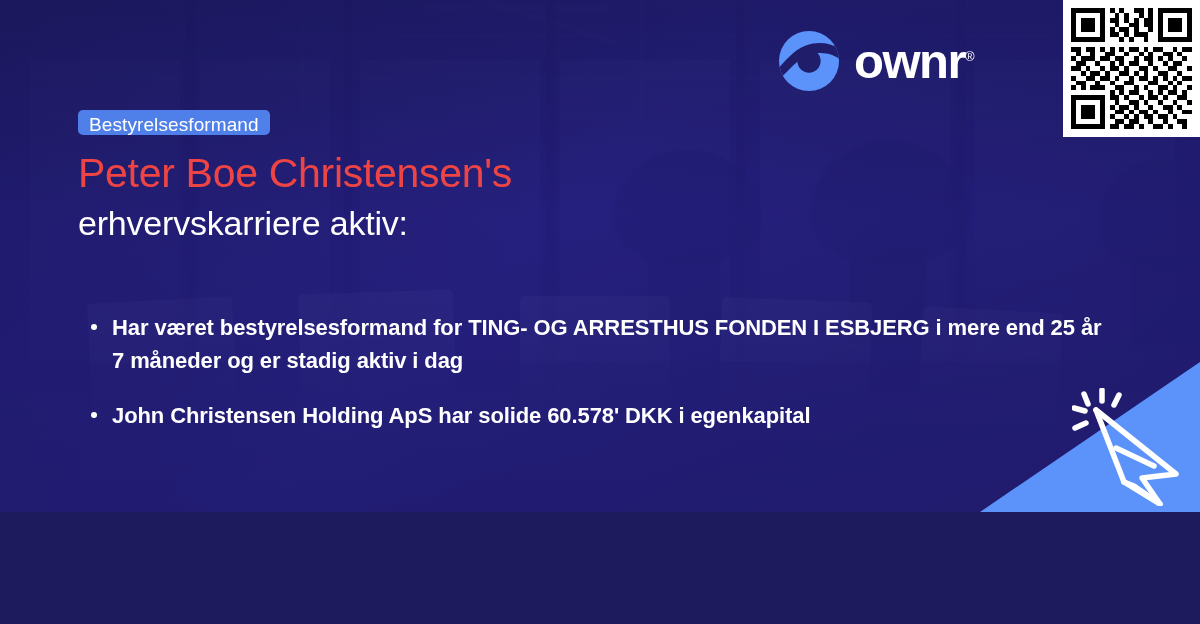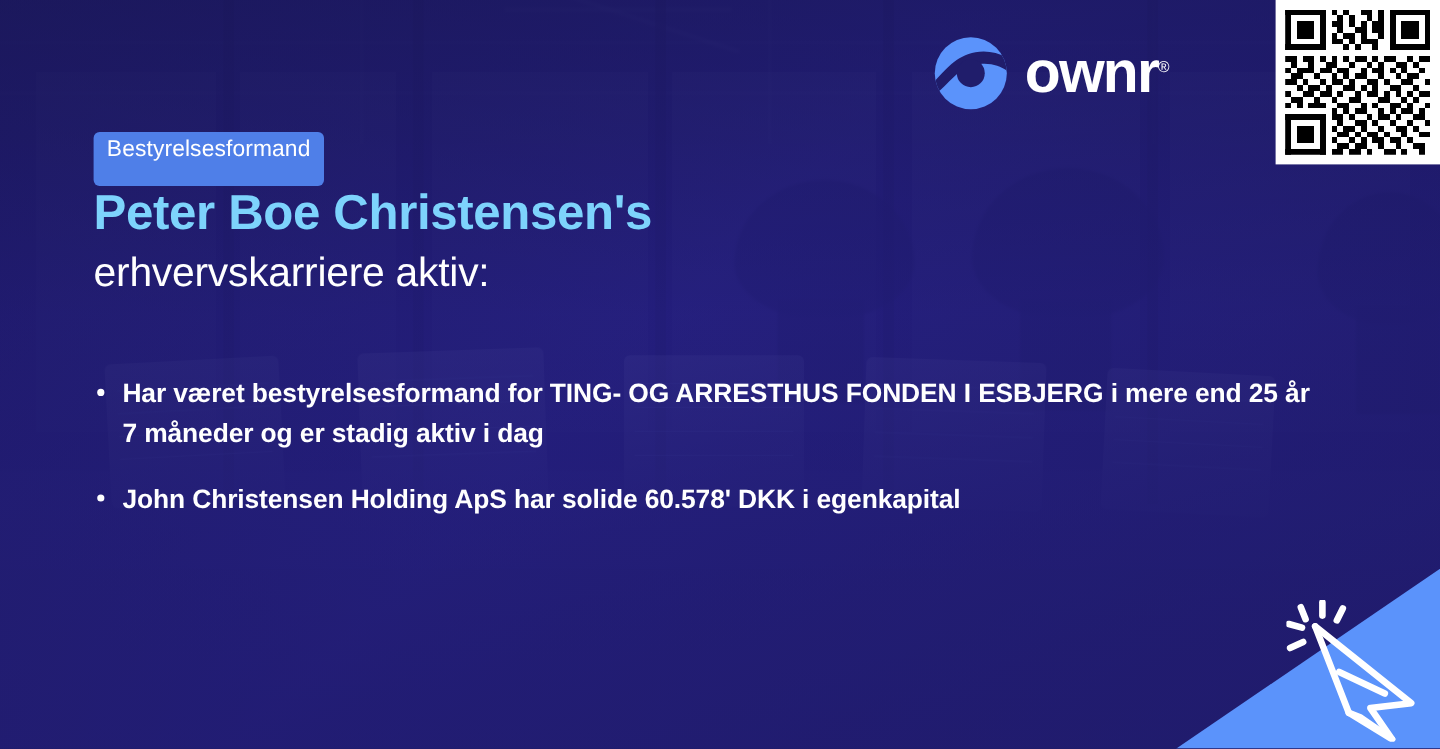--- a/index.html
+++ b/index.html
@@ -12,7 +12,7 @@
   }
   .canvas{
     position:relative;
-    width:1200px;height:624px;
+    width:1200px;height:512px;
     overflow:hidden;
     background:#241f74;
   }

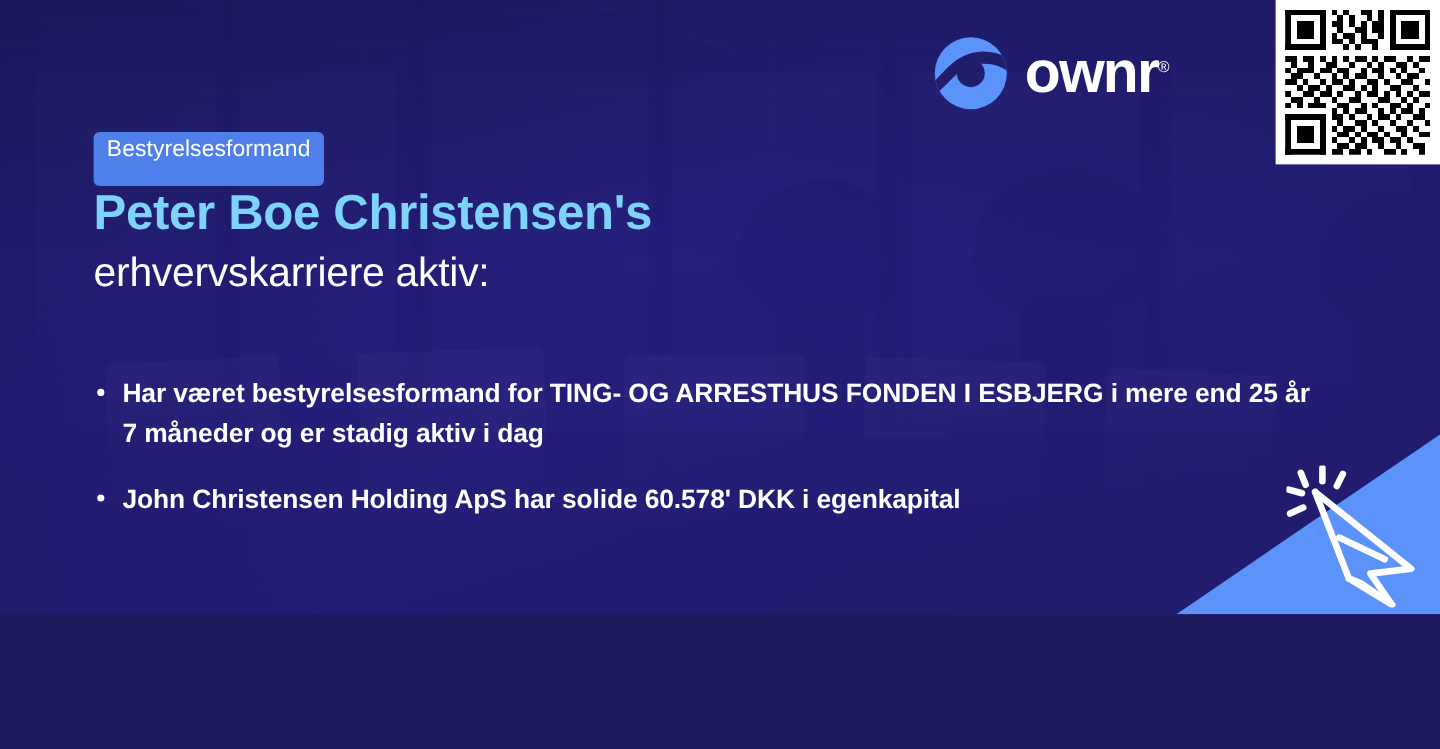--- a/index.html
+++ b/index.html
@@ -122,7 +122,7 @@
     background:#4f7fe8;
     color:#ffffff;
     font-size:19px;
-    padding:5px 11px 20px 11px;
+    padding:5px 11px 0 11px;
     border-radius:5px;
     line-height:1.05;
     letter-spacing:.1px;

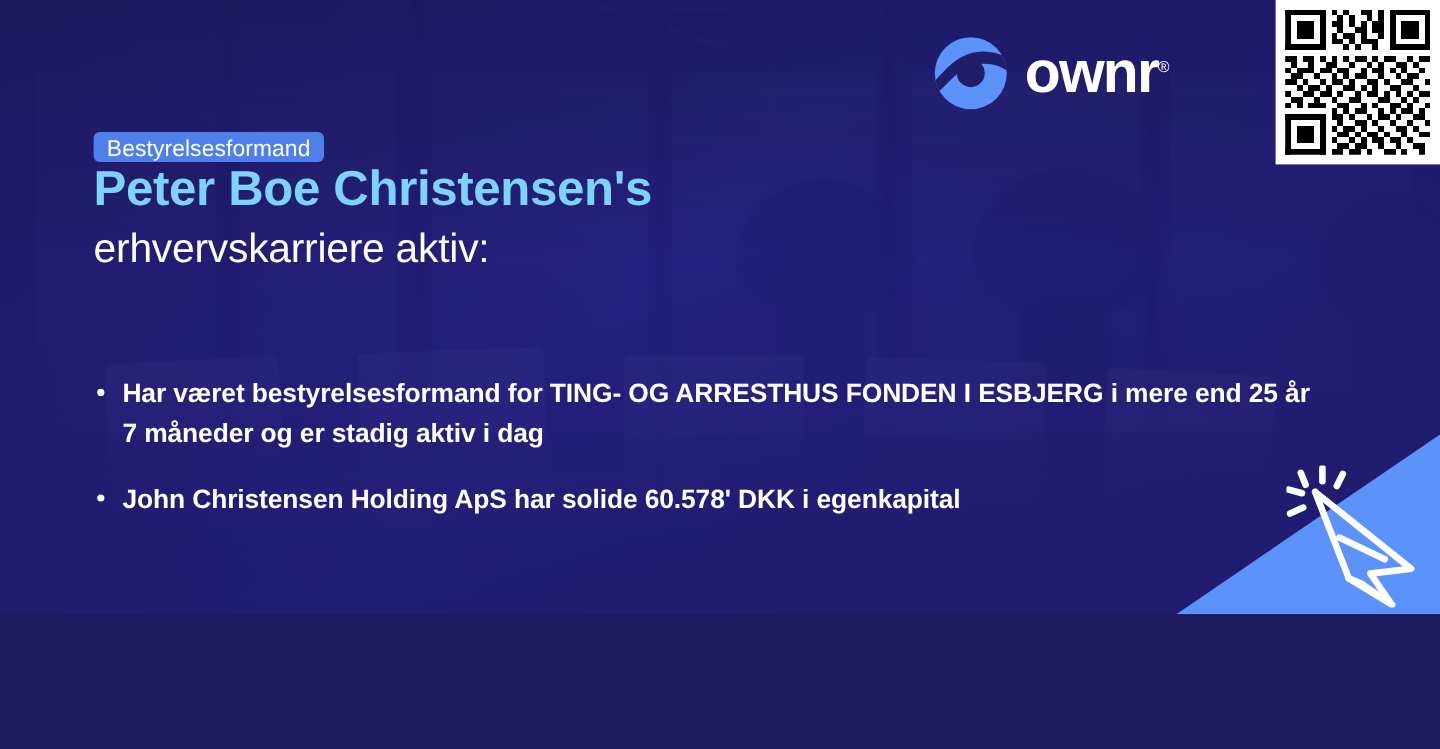--- a/index.html
+++ b/index.html
@@ -128,9 +128,10 @@
     letter-spacing:.1px;
   }
   .title{
-    color:#7dd3fc;
+    margin-top:16px;
+    color:#ef4444;
     font-size:41px;
-    font-weight:bold;
+    font-weight:normal;
     letter-spacing:-.3px;
     line-height:1.12;
   }

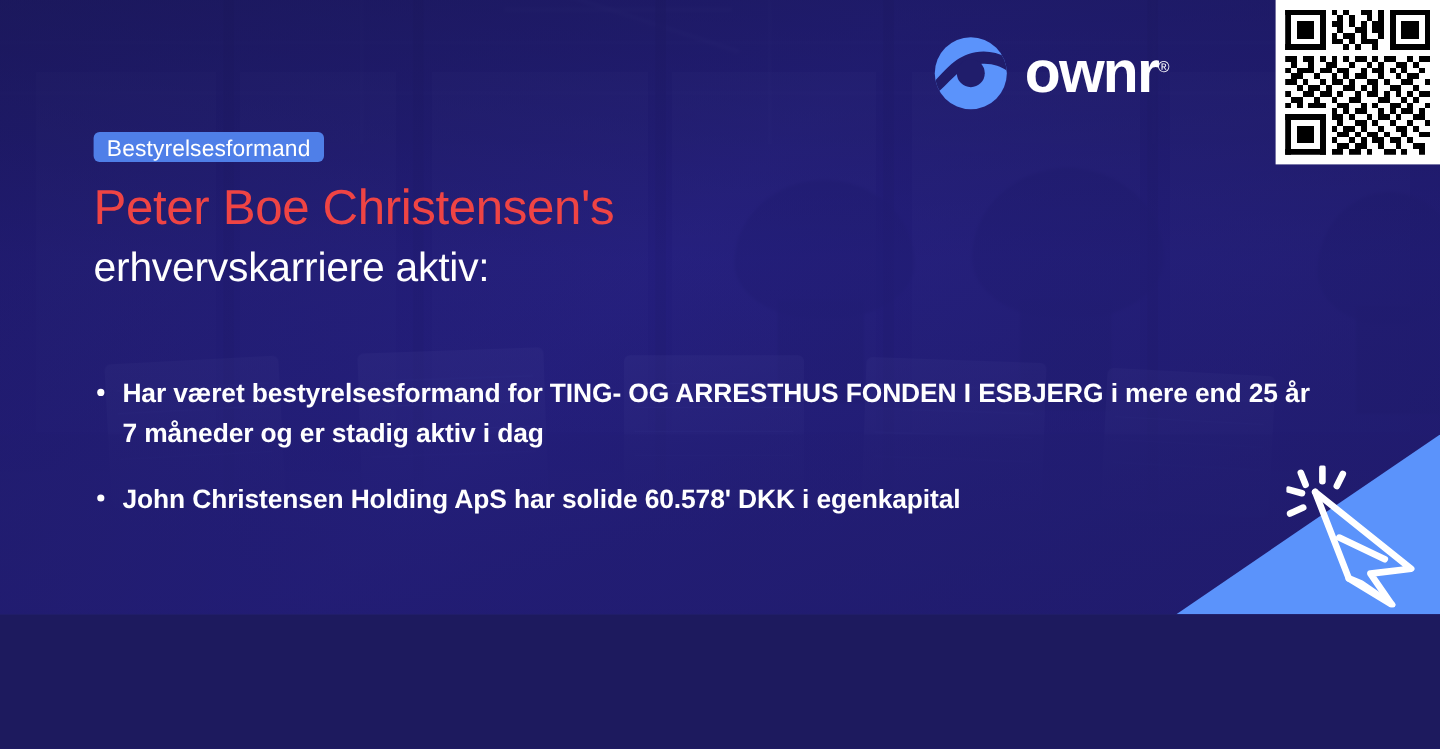--- a/index.html
+++ b/index.html
@@ -145,7 +145,7 @@
   }
 
   .bullets{
-    position:absolute;left:78px;top:312px;width:1030px;
+    position:absolute;left:88px;top:312px;width:1030px;
     list-style:none;margin:0;padding:0;
   }
   .bullets li{

